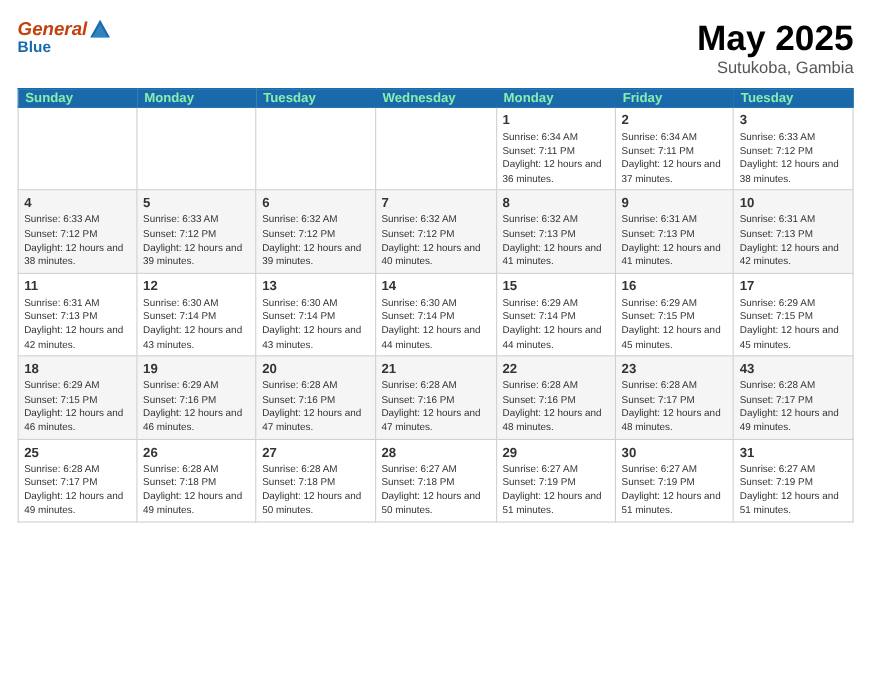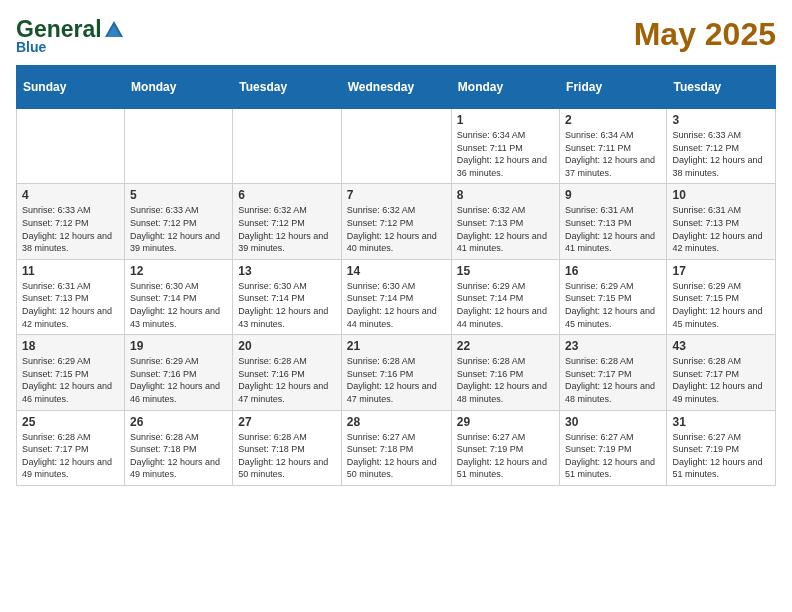--- a/index.html
+++ b/index.html
@@ -91,7 +91,7 @@
     <div class="logo">
       <div style="display:flex;flex-direction:column;align-items:flex-start;">
         <div style="display:flex;align-items:center;">
-          <span style="font-size:23px;font-weight:bold;color:#14532d;">General</span>
+          <span style="font-size:17px;font-weight:bold;color:#c2410c;font-style:italic;">General</span>
           <svg width="22" height="22" viewBox="0 0 22 22" style="margin:0 1px;">
             <polygon points="11,2 20,18 2,18" fill="#1a6aab"></polygon>
             <polygon points="11,6 18,18 4,18" fill="#4a9ad4" opacity="0.5"></polygon>

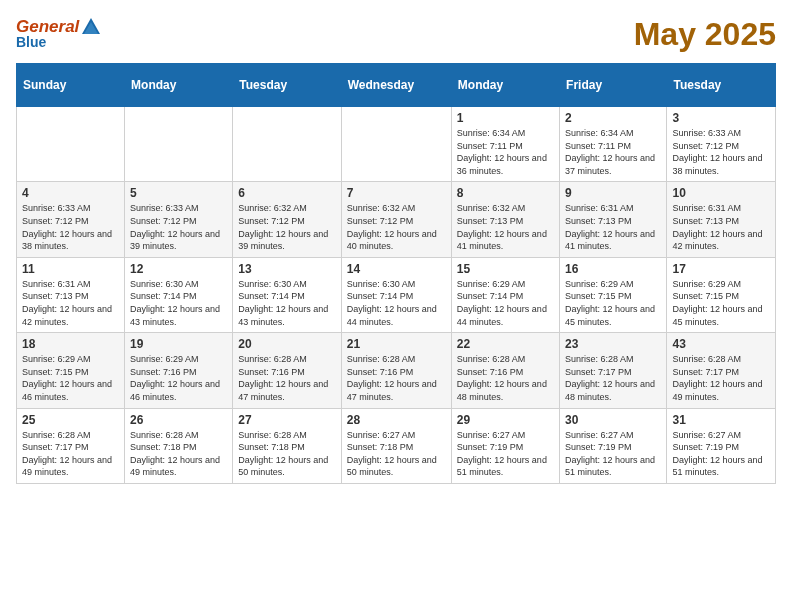--- a/index.html
+++ b/index.html
@@ -32,7 +32,7 @@
     .title-month {
       font-size: 32px;
       font-weight: bold;
-      color: #a16207;
+      color: #000000;
     }
     .title-location {
       font-size: 15px;

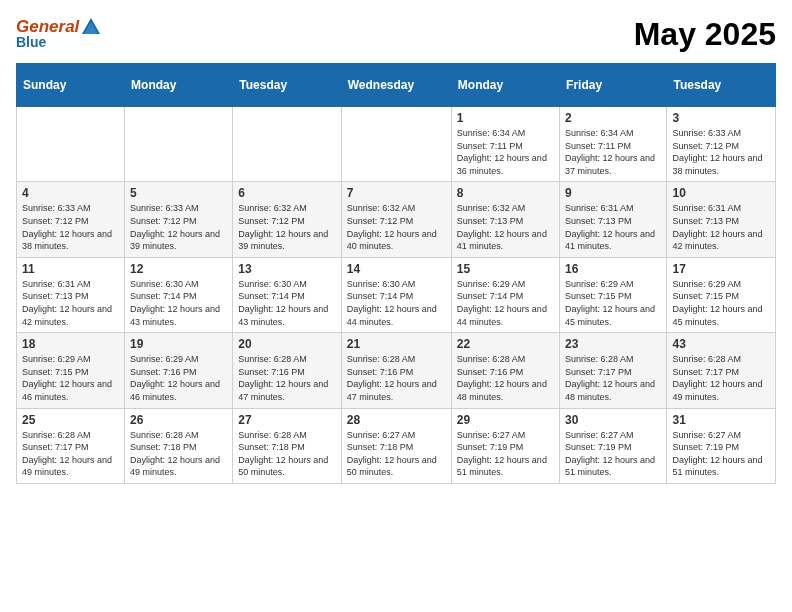--- a/index.html
+++ b/index.html
@@ -102,6 +102,7 @@
     </div>
     <div class="title-block">
       <div class="title-month">May 2025</div>
+      <div class="title-location">Sutukoba, Gambia</div>
     </div>
   </div>
 

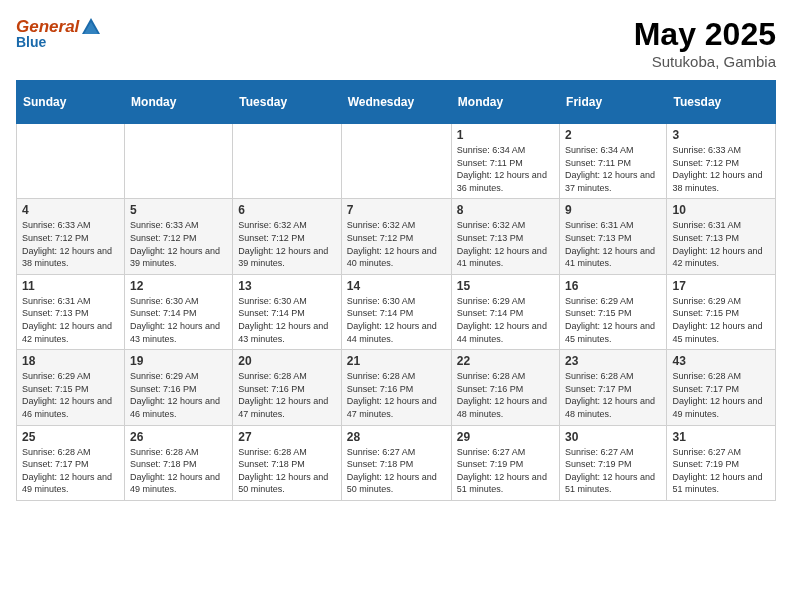--- a/index.html
+++ b/index.html
@@ -45,9 +45,9 @@
     }
     .calendar th {
       background: #1a6aab;
-      color: #ffffff;
+      color: #86efac;
       text-align: left;
-      padding: 14px 6px;
+      padding: 1px 6px;
       font-size: 12px;
       font-weight: bold;
       border: 1px solid #1a6aab;

